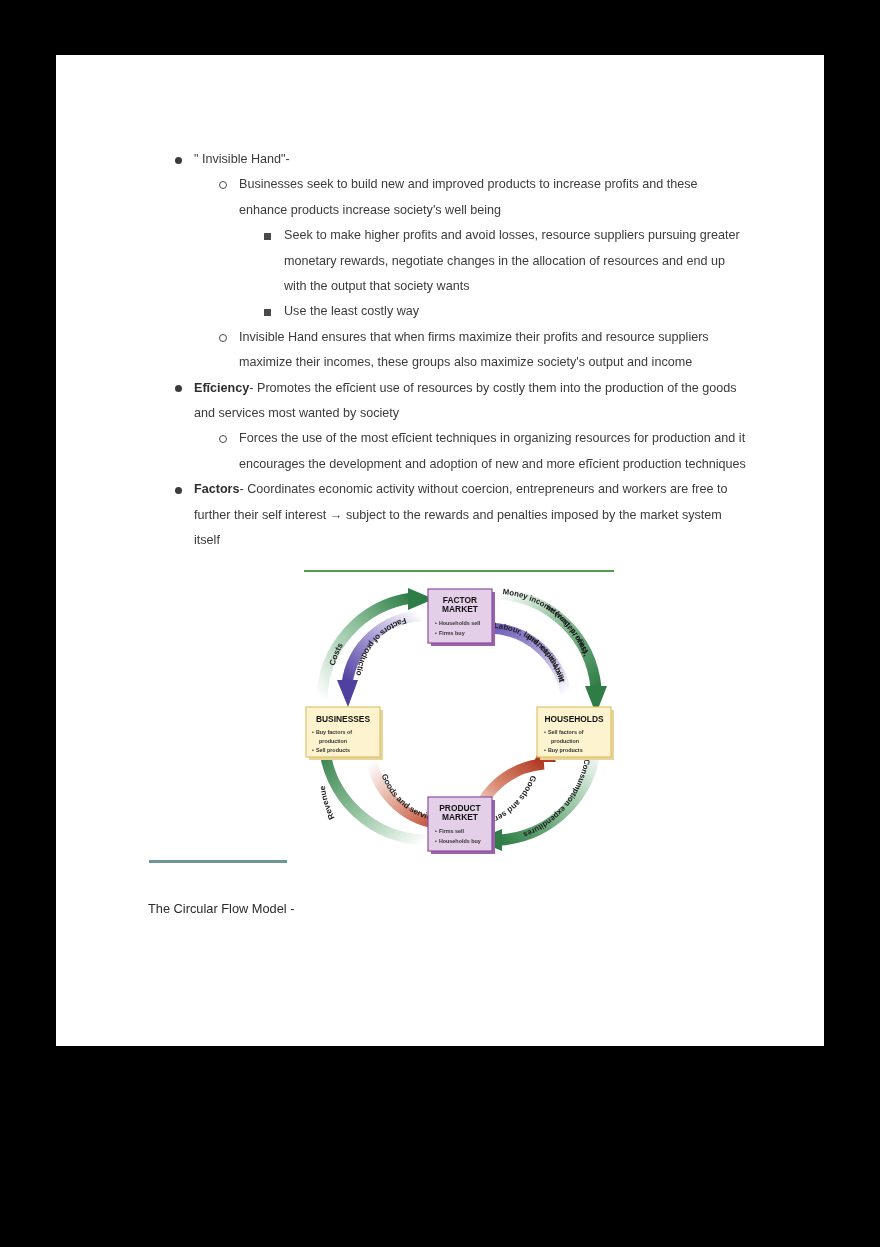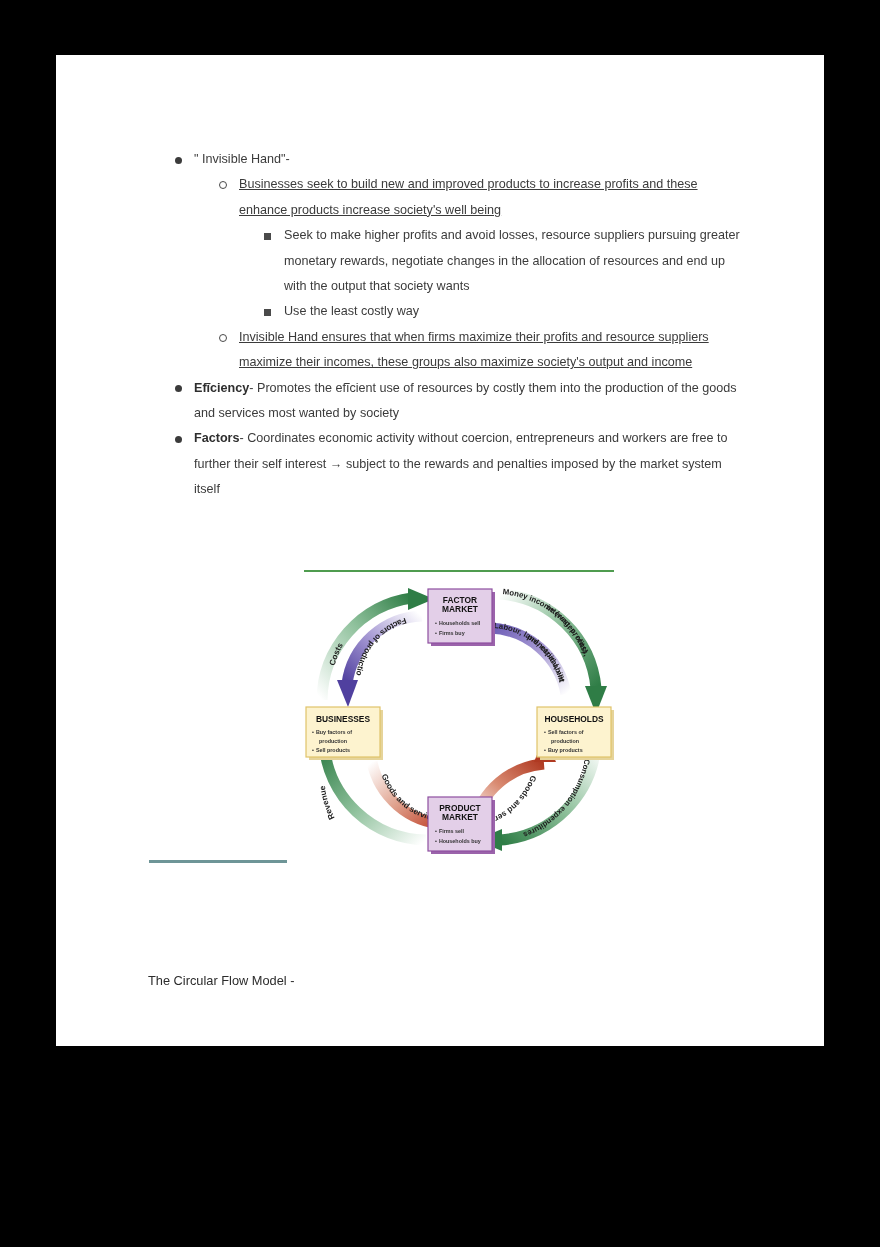--- a/index.html
+++ b/index.html
@@ -54,7 +54,7 @@
     background: #3b3b3b;
   }
   
-  .lvl2 { padding-left: 70px; text-decoration: underline; }
+  .lvl2 { padding-left: 70px; }
   .lvl2 > .bullet {
     left: 50px; top: 9px;
     width: 6px; height: 6px;

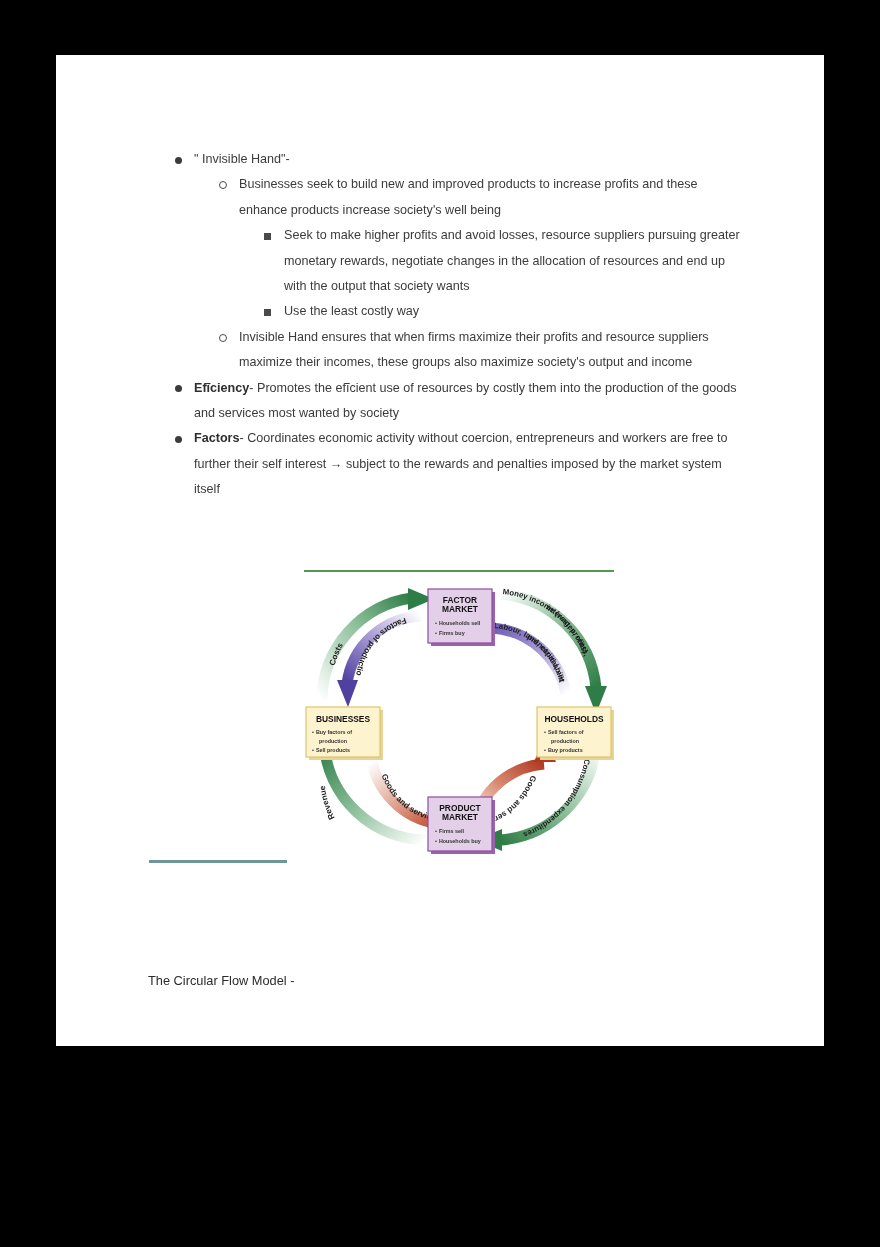--- a/index.html
+++ b/index.html
@@ -139,6 +139,10 @@
       <span class="txt"><span class="bold">Efĩciency</span><span>- Promotes the efĩcient use of resources by costly them into the production of the goods and services most wanted by society</span></span>
     </div>
 
+    <div class="li lvl2">
+      <span class="bullet"></span>
+      <span class="txt"> Forces the use of the most efĩcient techniques in organizing resources for production and it encourages the development and adoption of new and more efĩcient production techniques</span>
+    </div>
 
 
     <div class="li lvl1">

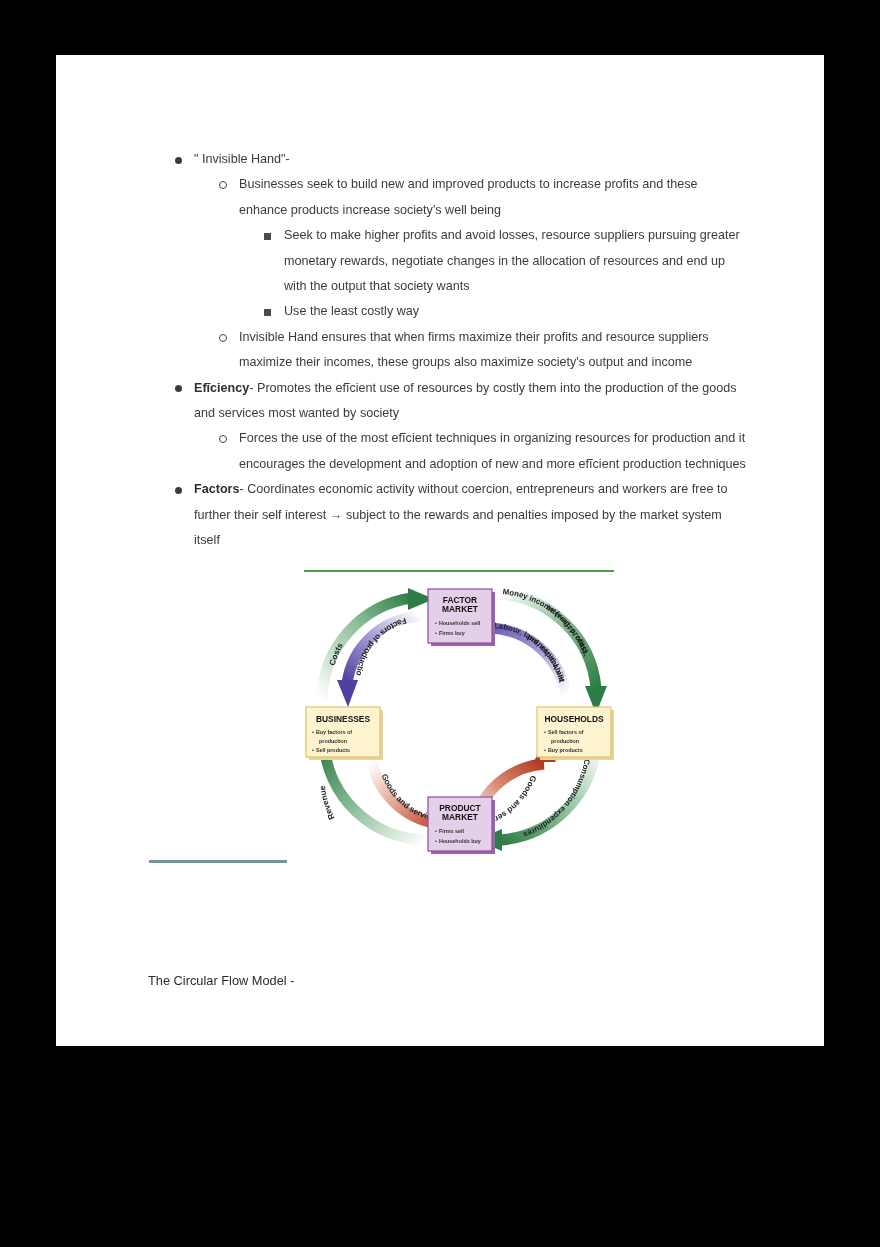--- a/index.html
+++ b/index.html
@@ -96,7 +96,7 @@
   #caption {
     position: absolute;
     left: 92px;
-    top: 918px;
+    top: 846px;
     font-size: 12.8px;
     color: #2b2b2b;
     white-space: nowrap;

